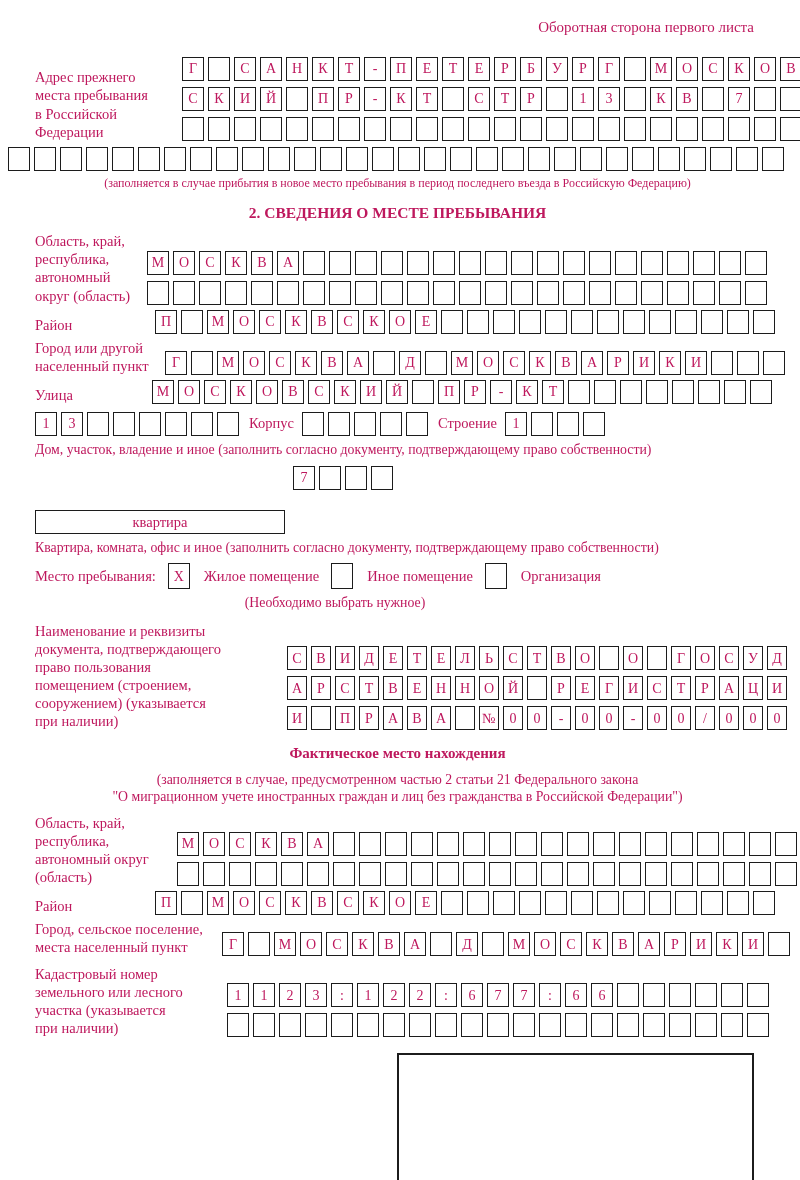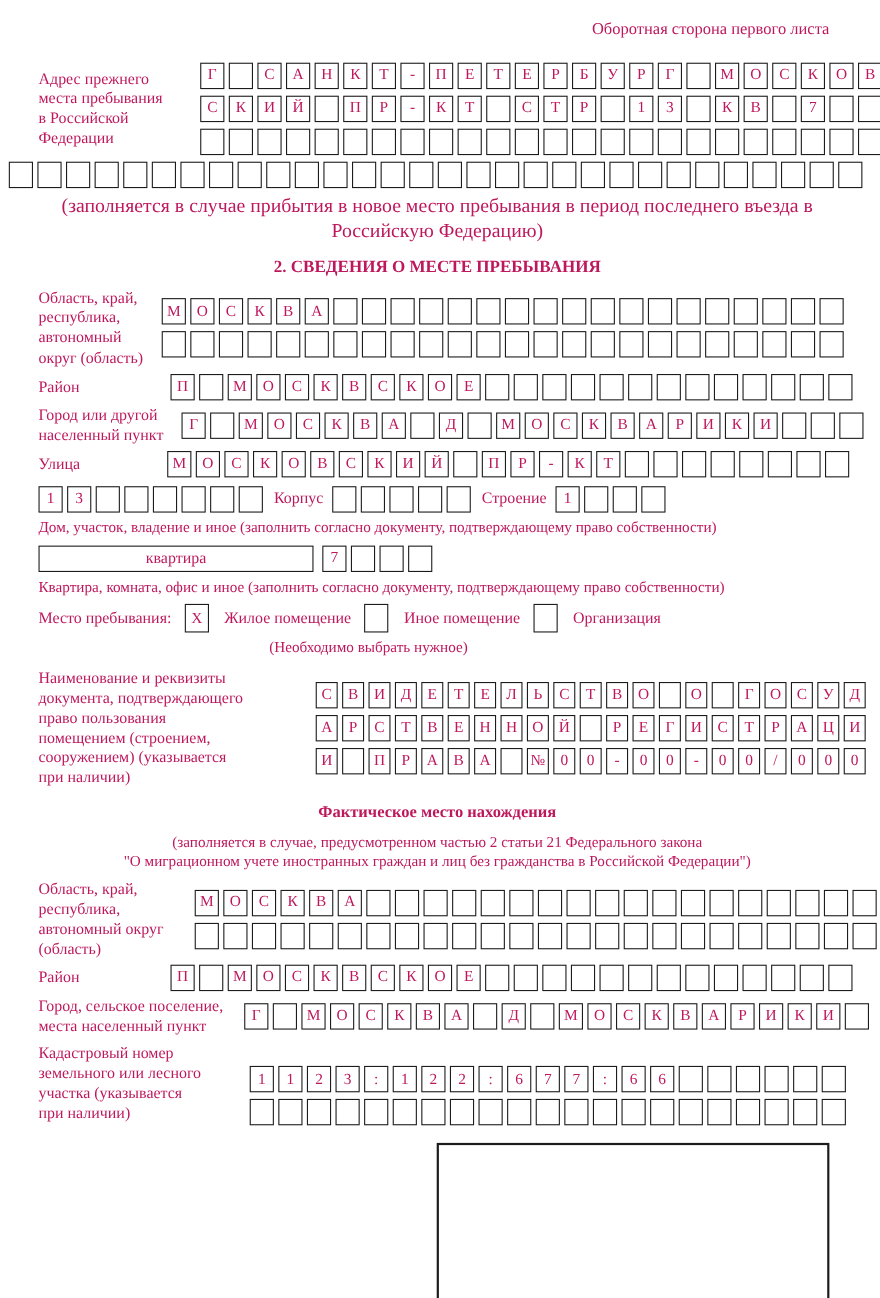--- a/index.html
+++ b/index.html
@@ -11,7 +11,7 @@
     padding:10px 40px 8px 35px;overflow:hidden;
   }
   .top-note{text-align:right;padding-right:6px;margin:8px 0 20px;font-size:15px;}
-  .flexrow{display:flex;align-items:center;}
+  .flexrow{display:flex;align-items:flex-end;}
   .label{white-space:pre-line;flex:none;}
   .cells{display:flex;gap:4px;flex:none;}
   .cells + .cells{margin-top:6px;}

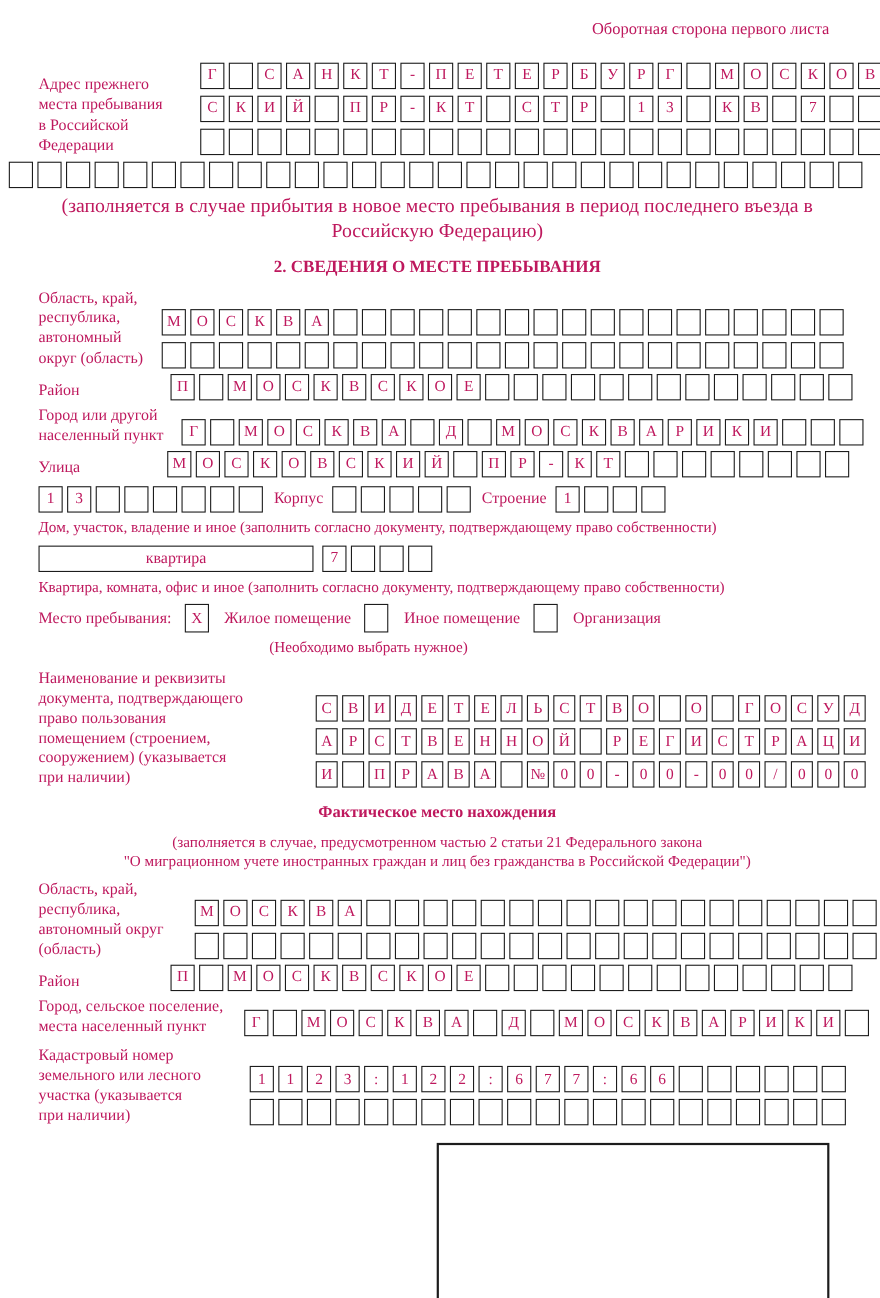--- a/index.html
+++ b/index.html
@@ -24,7 +24,7 @@
   .stack{display:flex;flex-direction:column;}
   .addr-label{width:147px;}
   .row-full{margin-left:-27px;margin-top:6px;}
-  .note-center{text-align:center;font-size:18px;margin-top:5px;}
+  .note-center{text-align:center;font-size:12px;margin-top:5px;}
   .sec-title{text-align:center;font-weight:bold;font-size:15.5px;margin:12px 0 10px;}
   .field{margin-bottom:5px;}
   .w-region{width:112px;} .w-district{width:120px;} .w-city{width:130px;} .w-street{width:117px;}

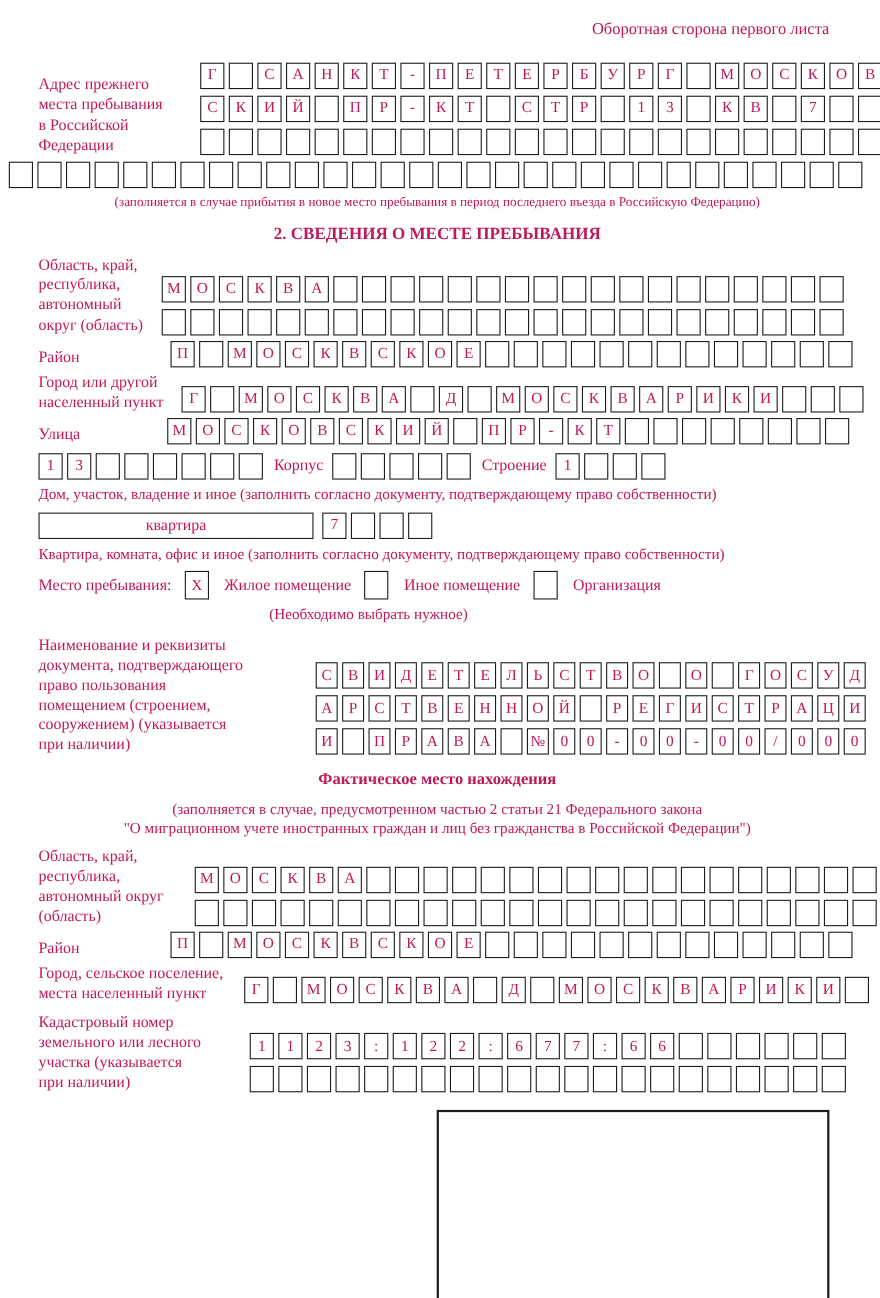--- a/index.html
+++ b/index.html
@@ -36,7 +36,7 @@
     justify-content:center;flex:none;box-sizing:border-box;
   }
   .dom-box{width:164px;margin-right:8px;}
-  .kv-box{width:250px;margin-right:8px;}
+  .kv-box{width:250px;margin-right:8px;margin-top:44px;}
   .inline-label{margin:2px 8px 0 10px;flex:none;}
   .caption{font-size:13.8px;margin:5px 0 7px;}
   .stay-row{display:flex;align-items:center;margin-top:7px;}

